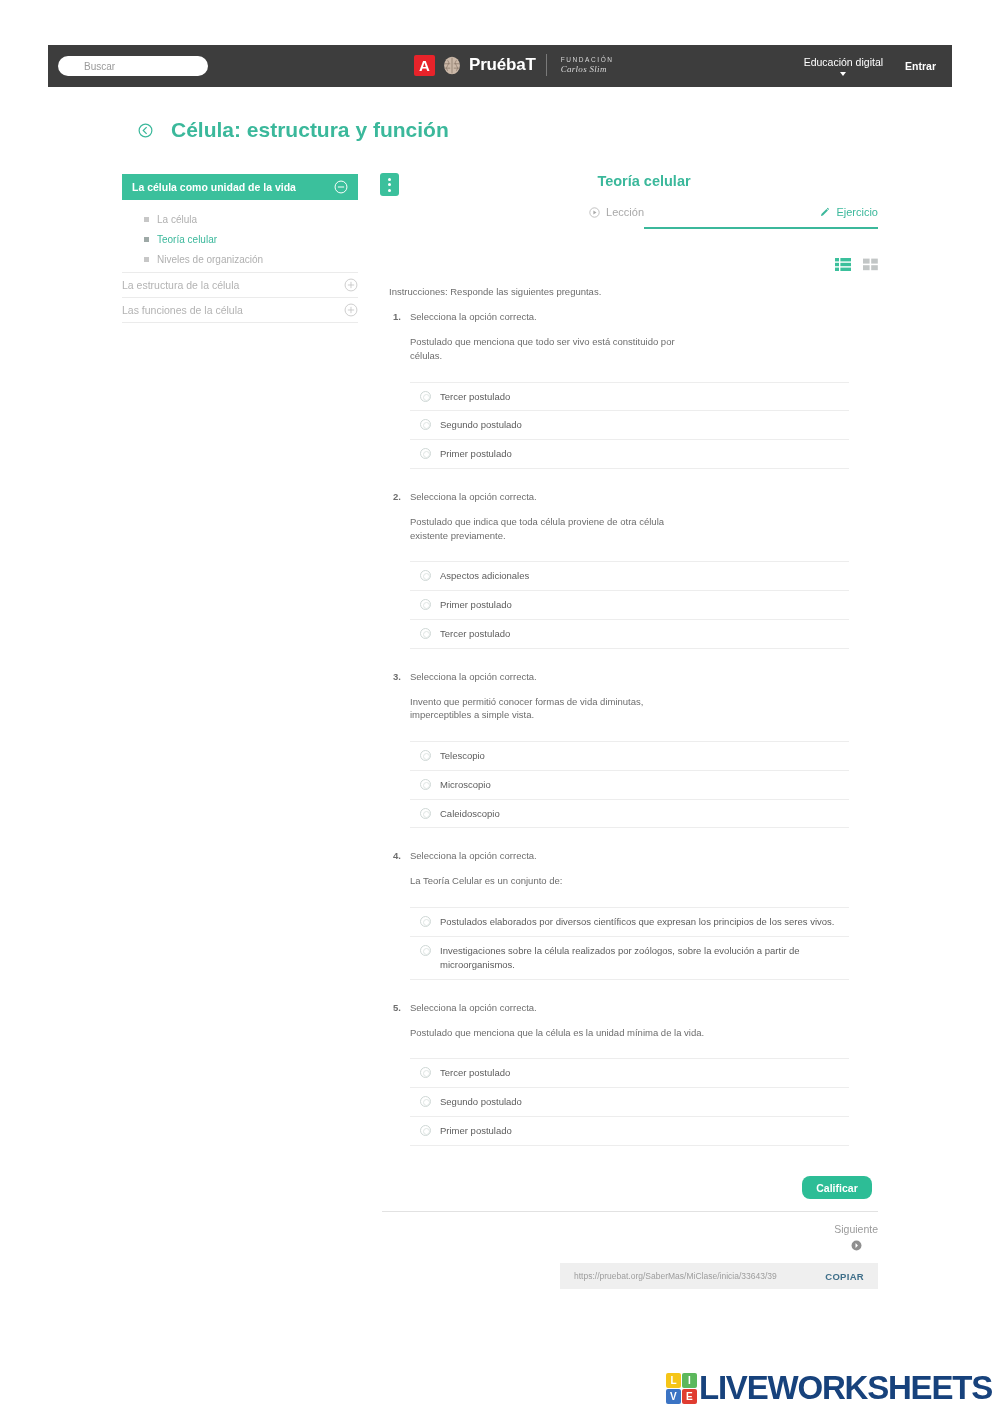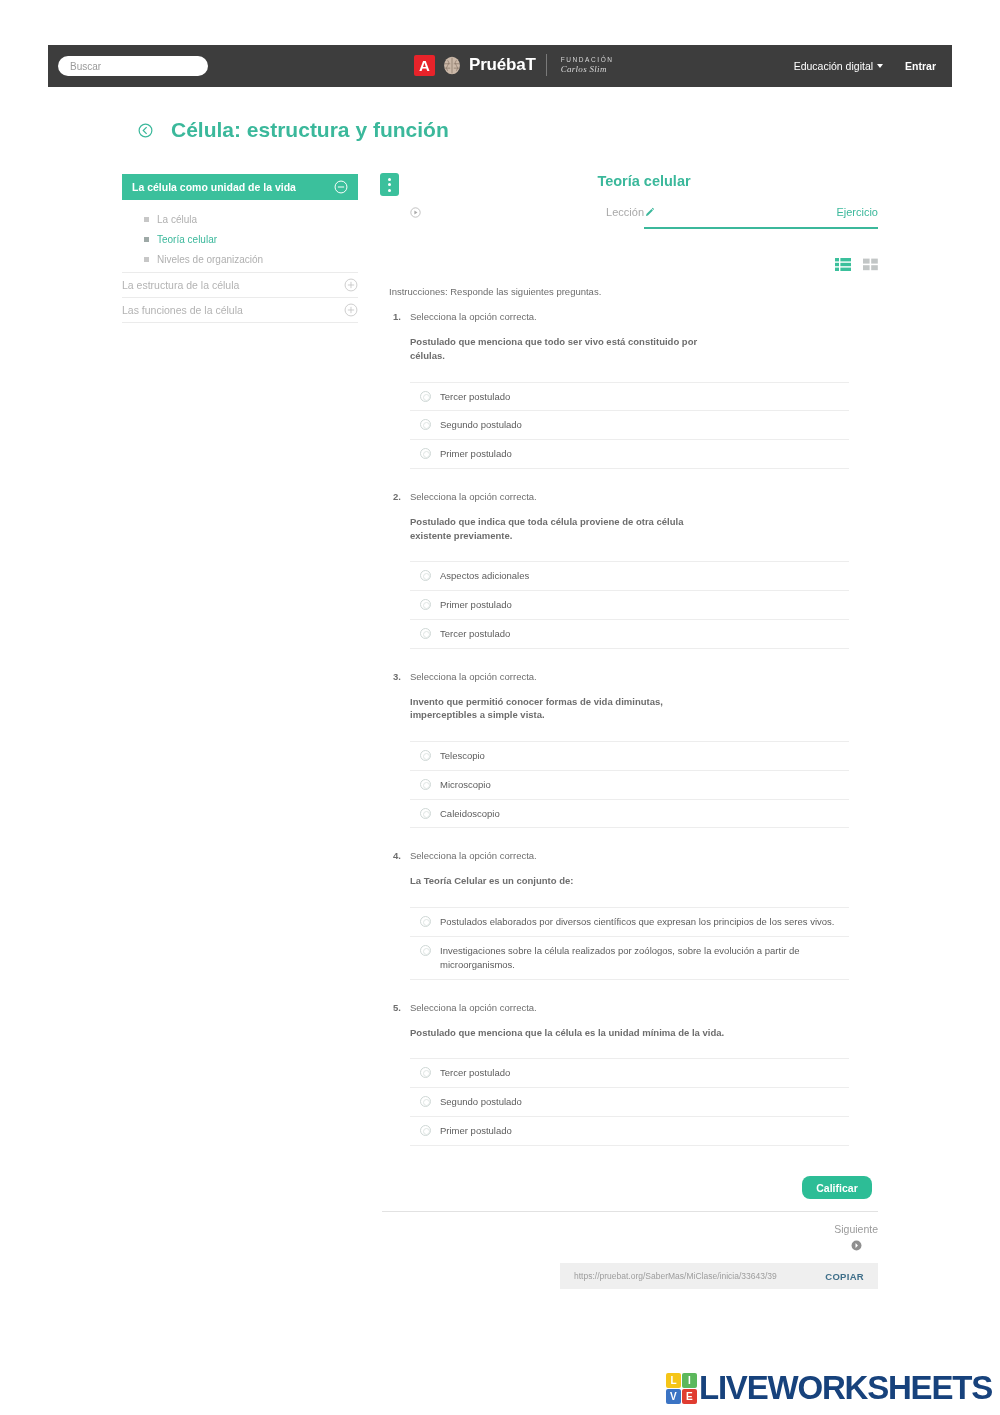--- a/index.html
+++ b/index.html
@@ -25,7 +25,7 @@
     background:#ffffff;
     border-radius:10px;
     display:flex; align-items:center;
-    padding:0 10px;
+    padding:0 24px;
     font-size:10px;
     color:#8a8a8a;
     justify-content:center;

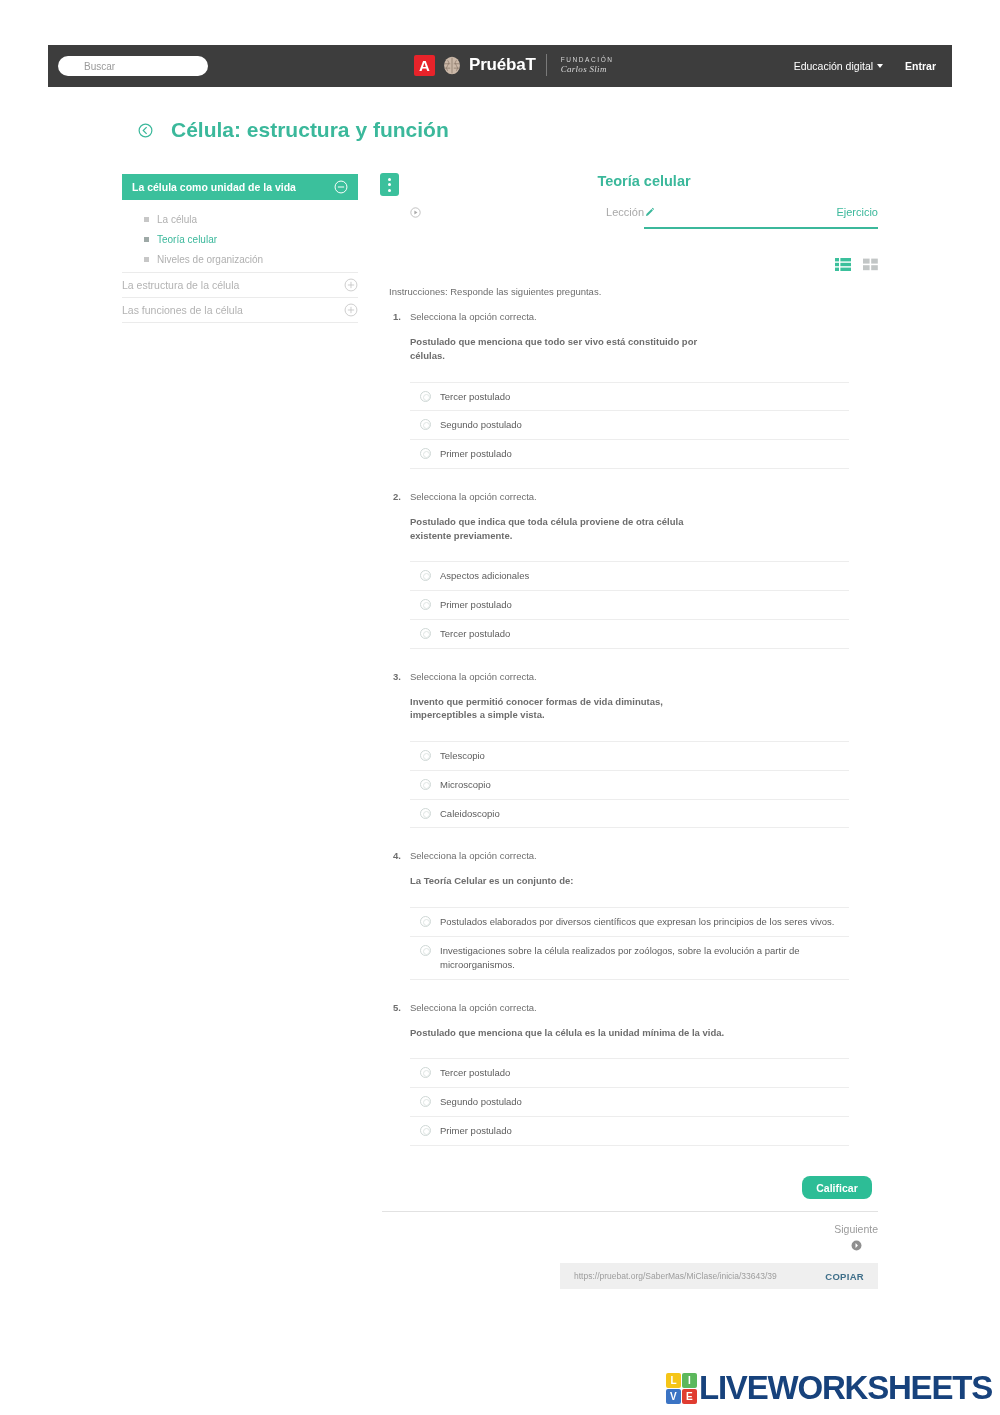--- a/index.html
+++ b/index.html
@@ -68,6 +68,7 @@
   .topbar-link {
     color:#ffffff; font-size:10.5px; display:flex; align-items:center; gap:4px;
     cursor:pointer;
+    flex-direction:column;
   }
   .caret-down {
     display:inline-block; width:0;height:0;

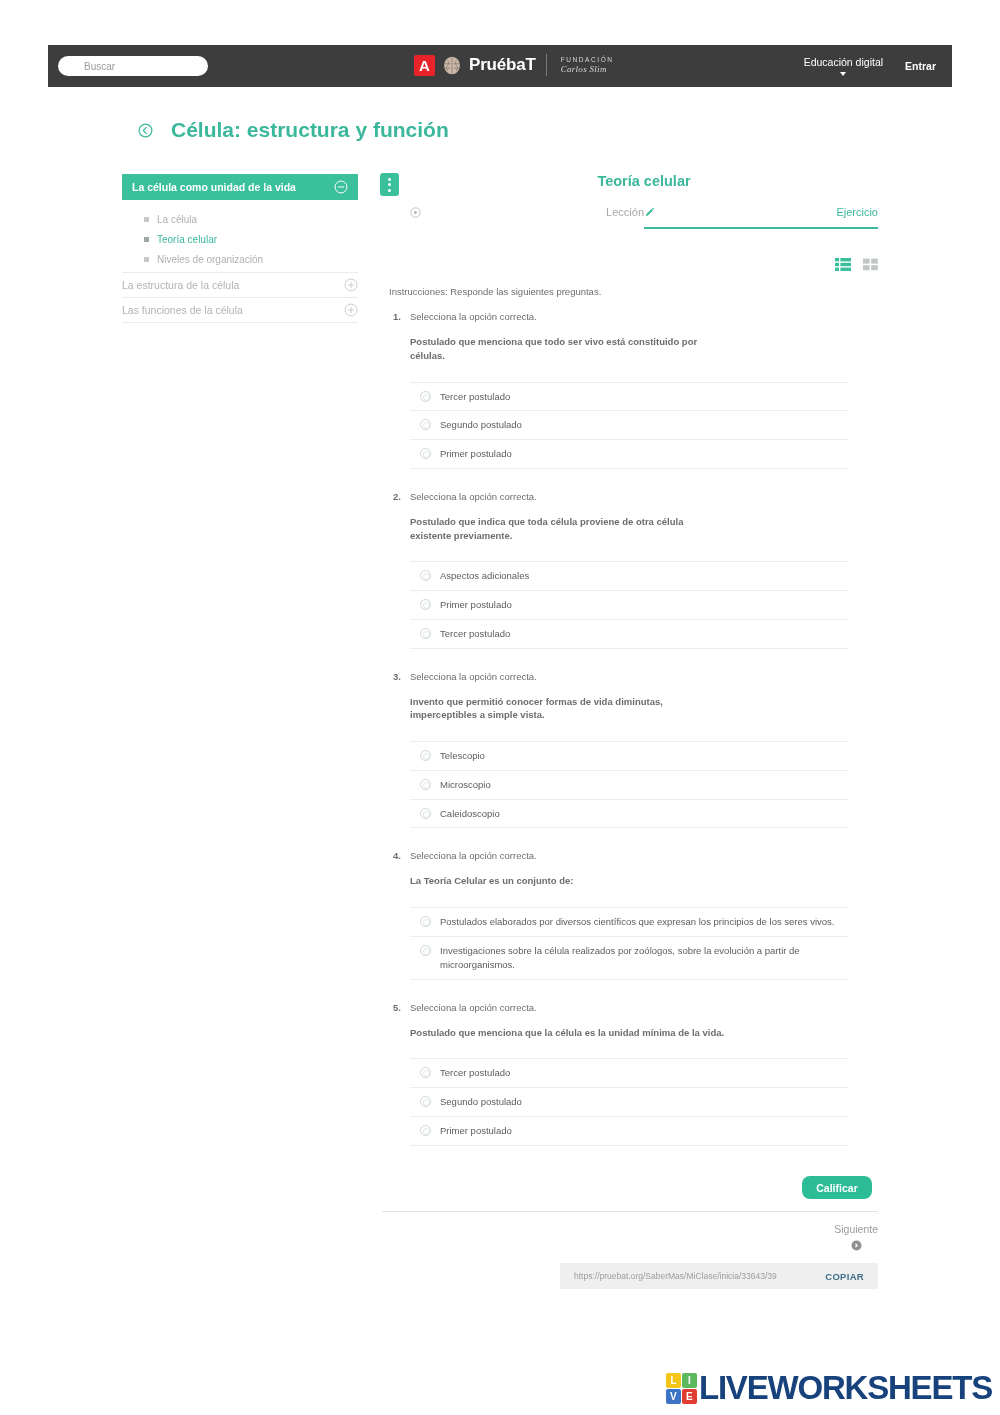--- a/index.html
+++ b/index.html
@@ -130,7 +130,7 @@
   }
   .tab {
     flex:1; text-align:center; padding-bottom:9px;
-    font-size:11px; display:flex; align-items:center; justify-content:space-between; gap:6px;
+    font-size:11px; display:flex; align-items:center; justify-content:flex-end; gap:6px;
     cursor:pointer; color:#a9a9a9; border-bottom:2px solid transparent;
   }
   .tab.active { color:#3bb89b; border-bottom-color:#3bb89b; }

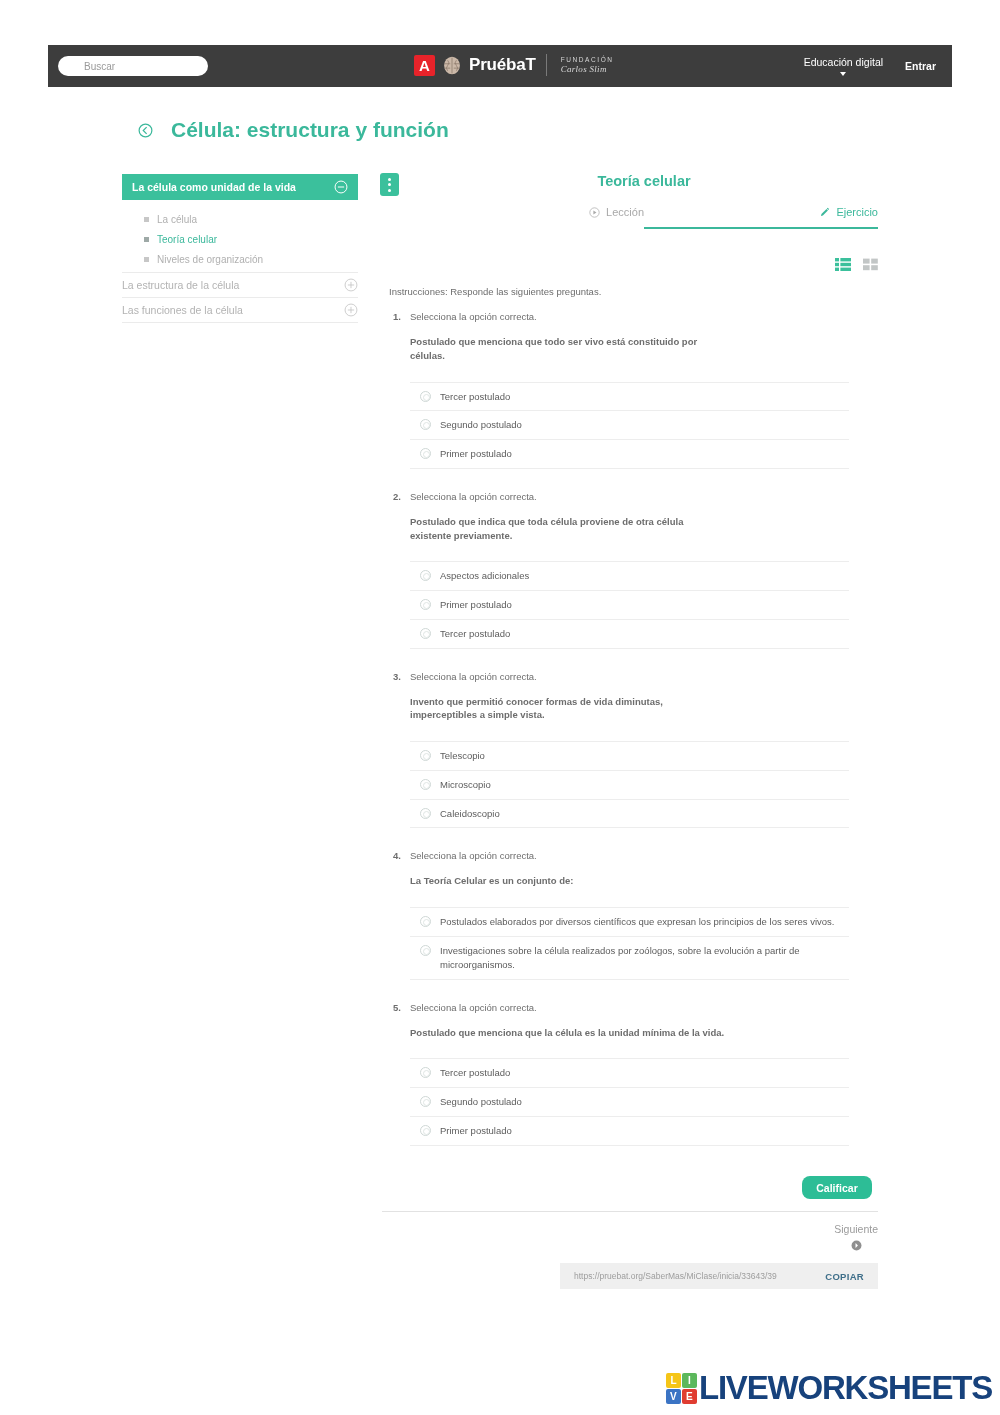--- a/index.html
+++ b/index.html
@@ -150,7 +150,7 @@
   .q-num { font-size:9.5px; font-weight:bold; color:#6d6d6d; width:12px; flex:none; text-align:right; }
   .q-body { flex:1; }
   .q-prompt { font-size:9.5px; color:#6d6d6d; }
-  .q-text { font-size:9.5px; color:#6d6d6d; margin-top:13px; line-height:1.45; max-width:288px;font-weight:bold; }
+  .q-text { font-size:9.5px; color:#6d6d6d; margin-top:13px; line-height:1.45; max-width:288px; }
   .q-text.wide { max-width:100%; }
   .options { margin-top:19px; }
   .opt {

